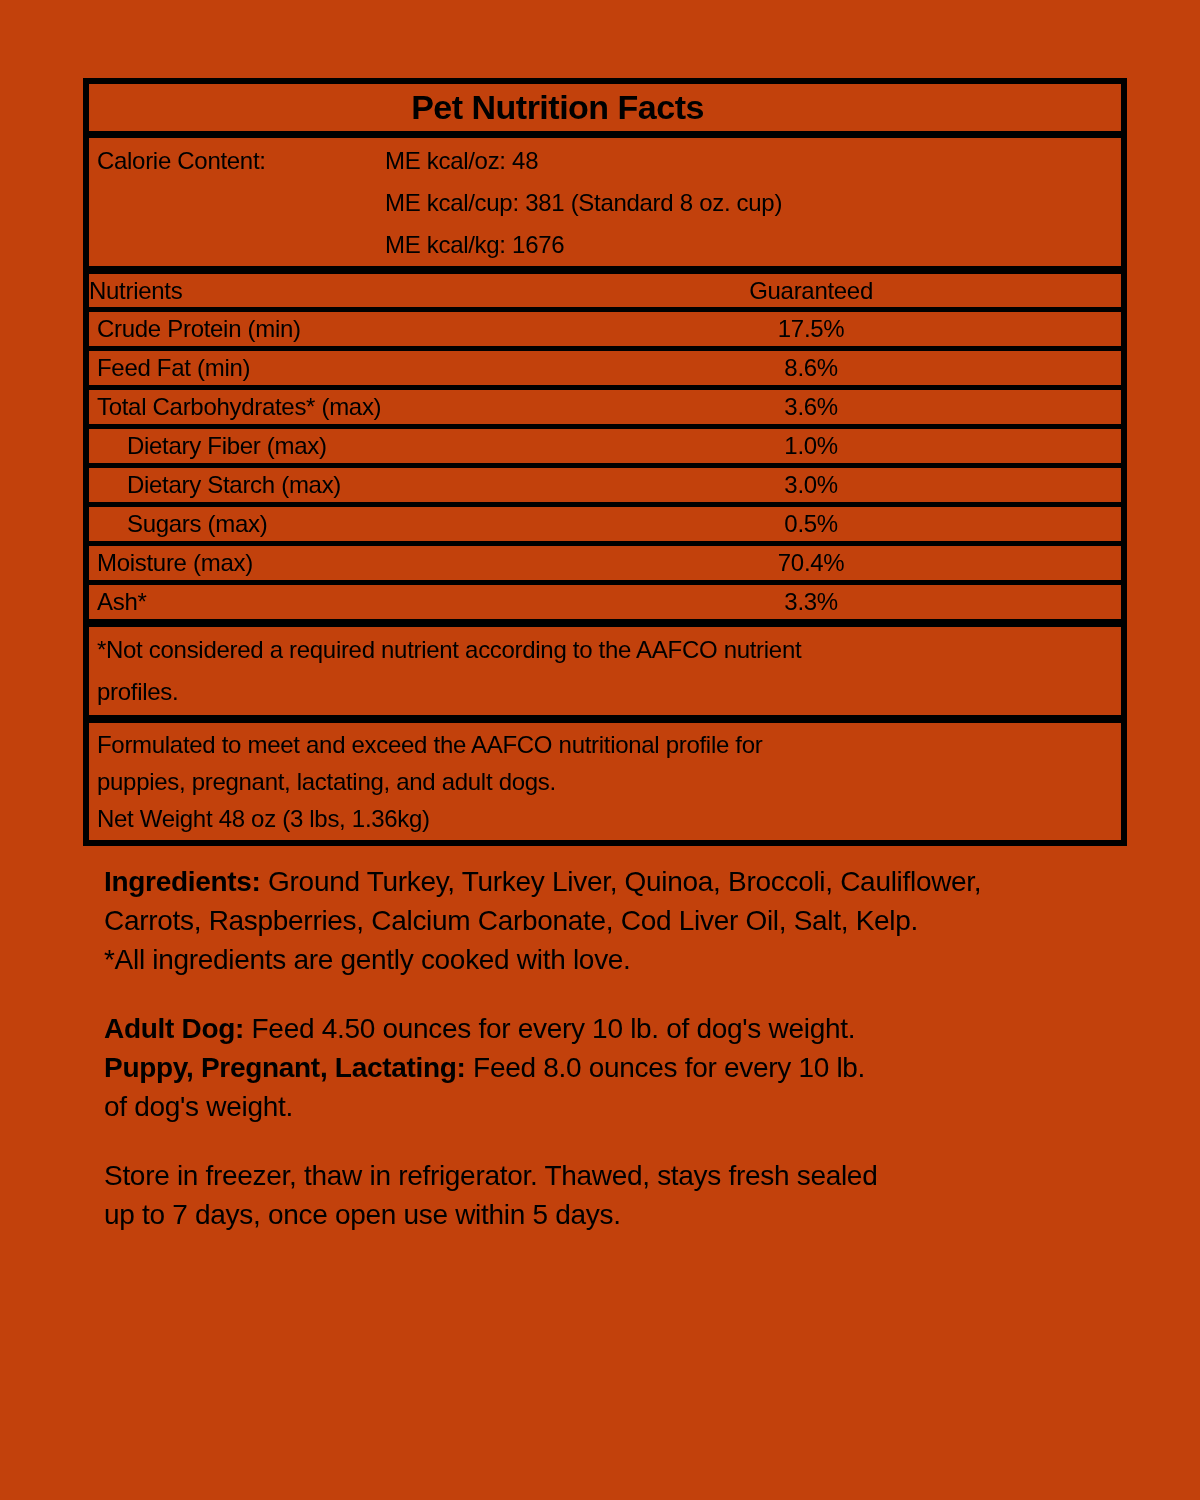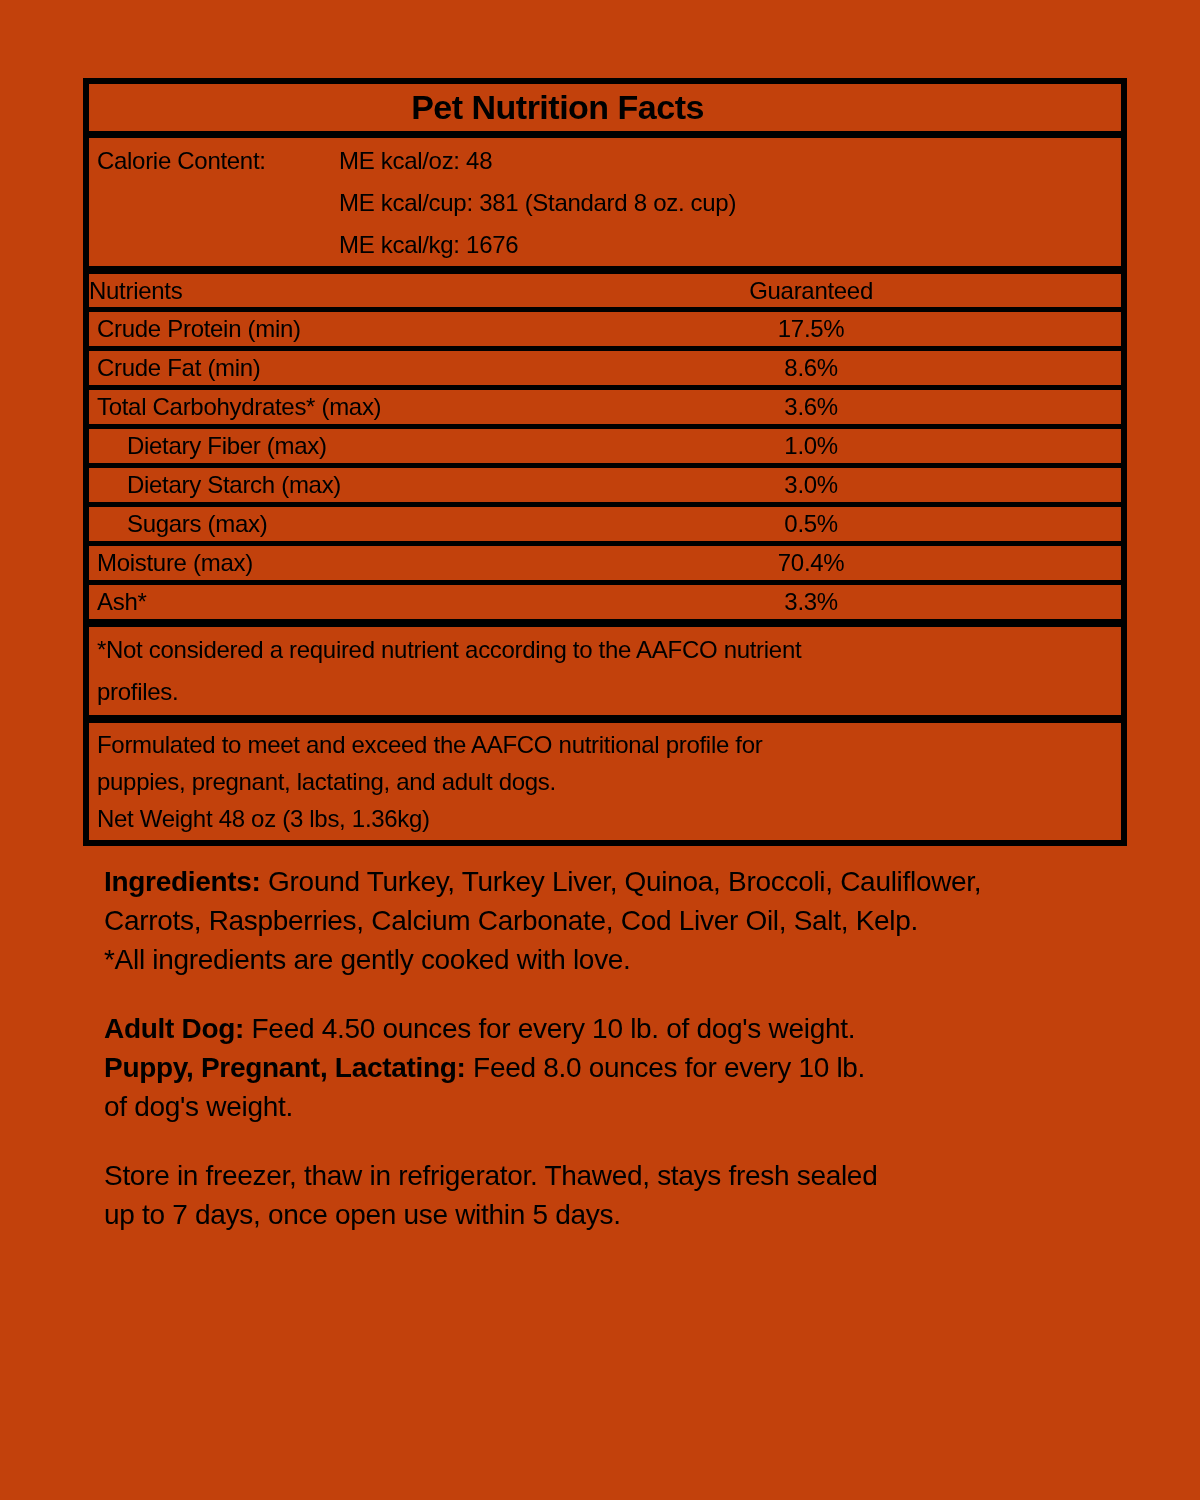--- a/index.html
+++ b/index.html
@@ -46,7 +46,7 @@
   }
   .cal-flex { display: flex; }
   .cal-label { width: 242px; line-height: 42px; flex: 0 0 242px; }
-  .cal-line  { line-height: 42px; }
+  .cal-line  { line-height: 42px; margin-left: 46px; }
 
   tr.header-row td {
     height: 33px;

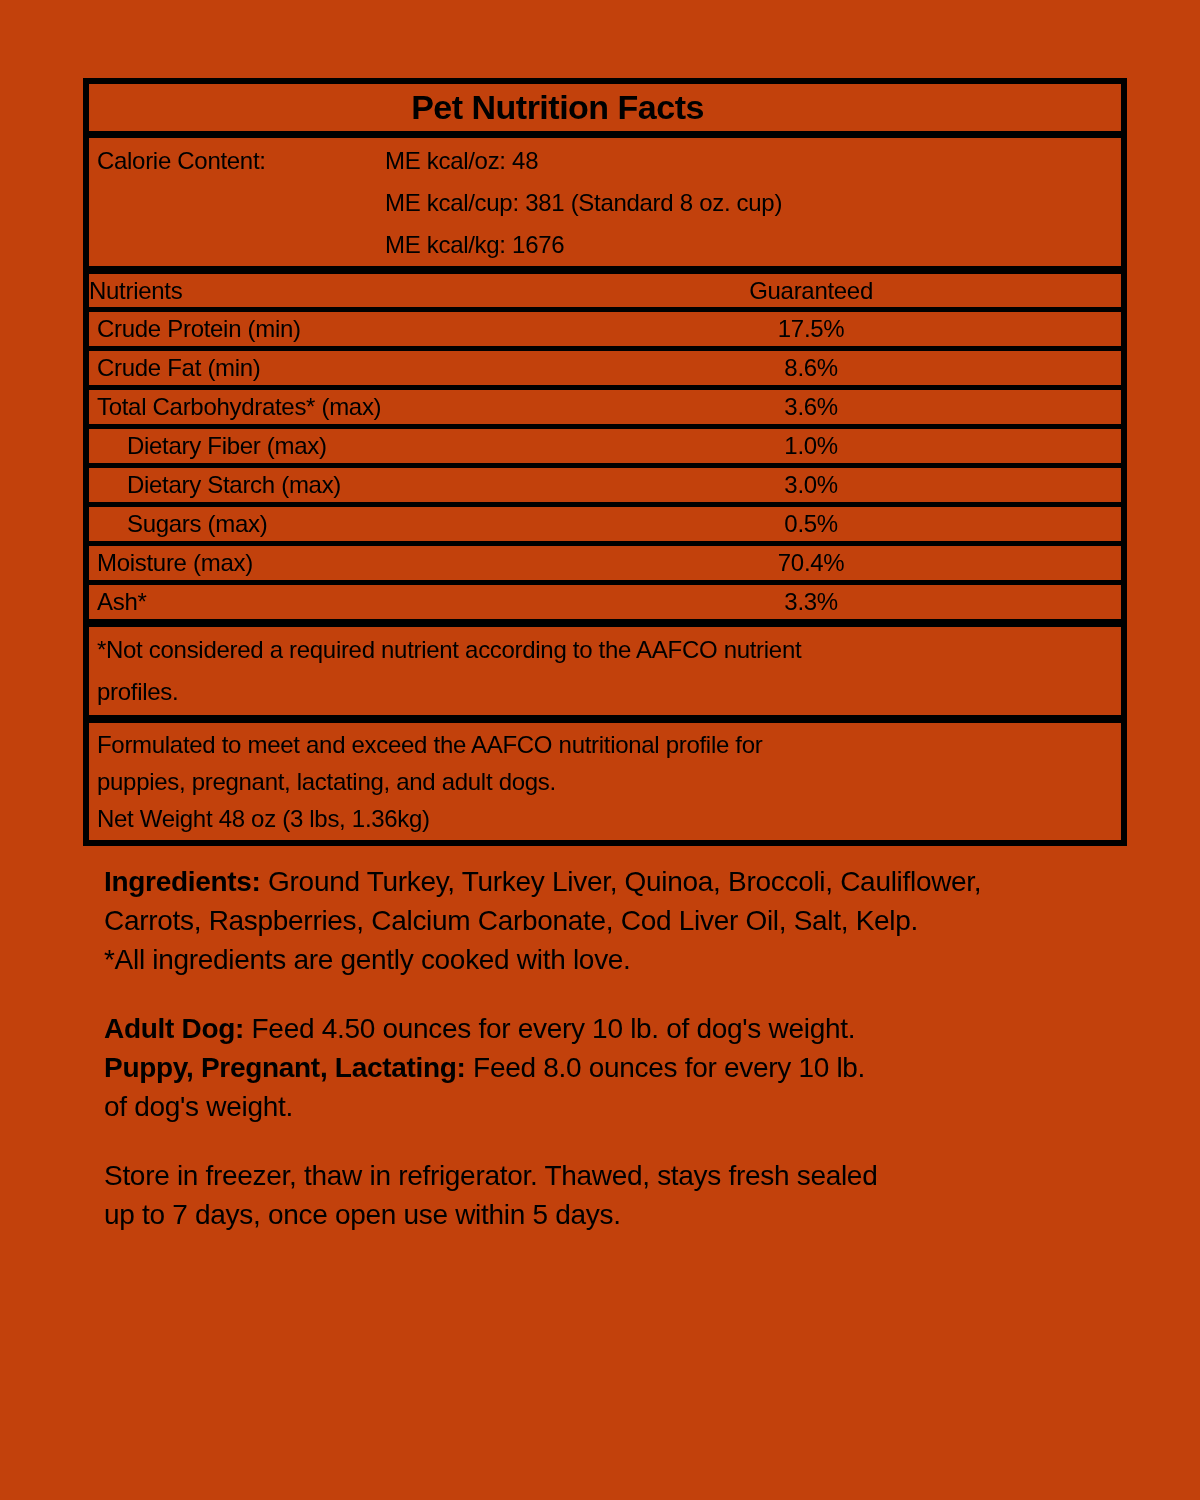--- a/index.html
+++ b/index.html
@@ -136,7 +136,7 @@
           <td class="n-val">17.5%</td>
         </tr>
         <tr class="">
-          <td class="n-name">Crude Fat (min)</td>
+          <td class="n-name">Feed Fat (min)</td>
           <td class="n-val">8.6%</td>
         </tr>
         <tr class="">

